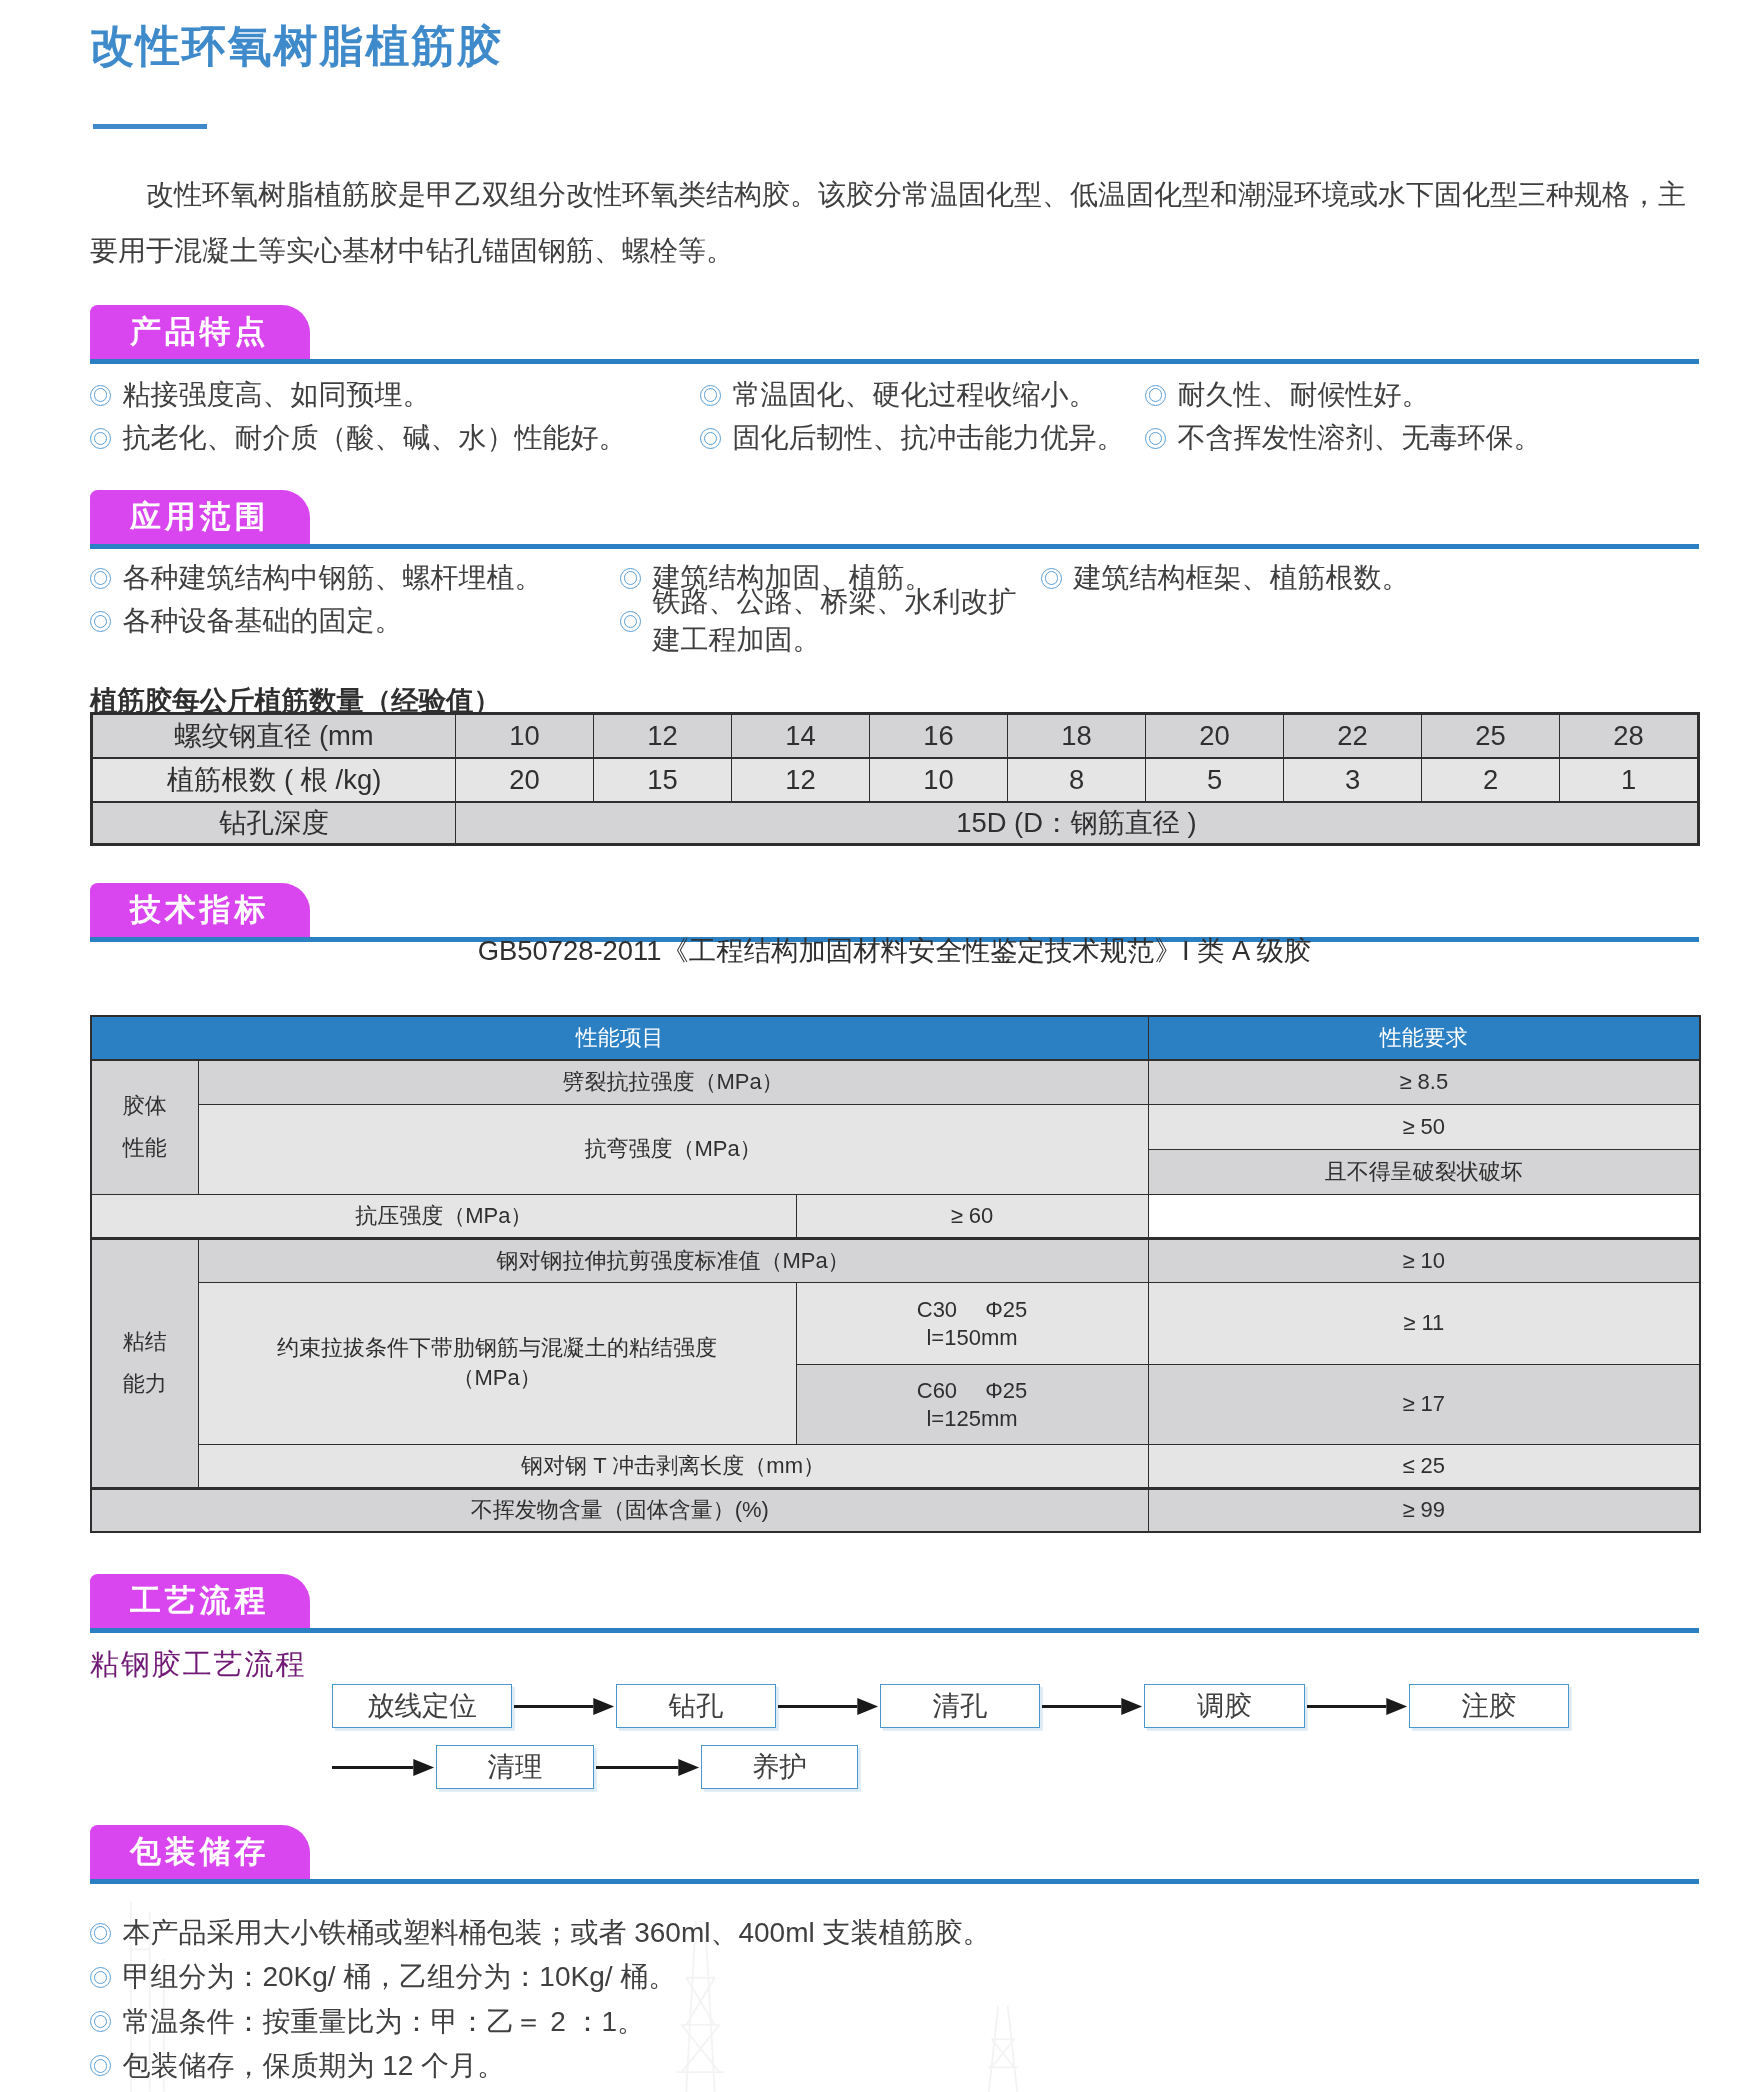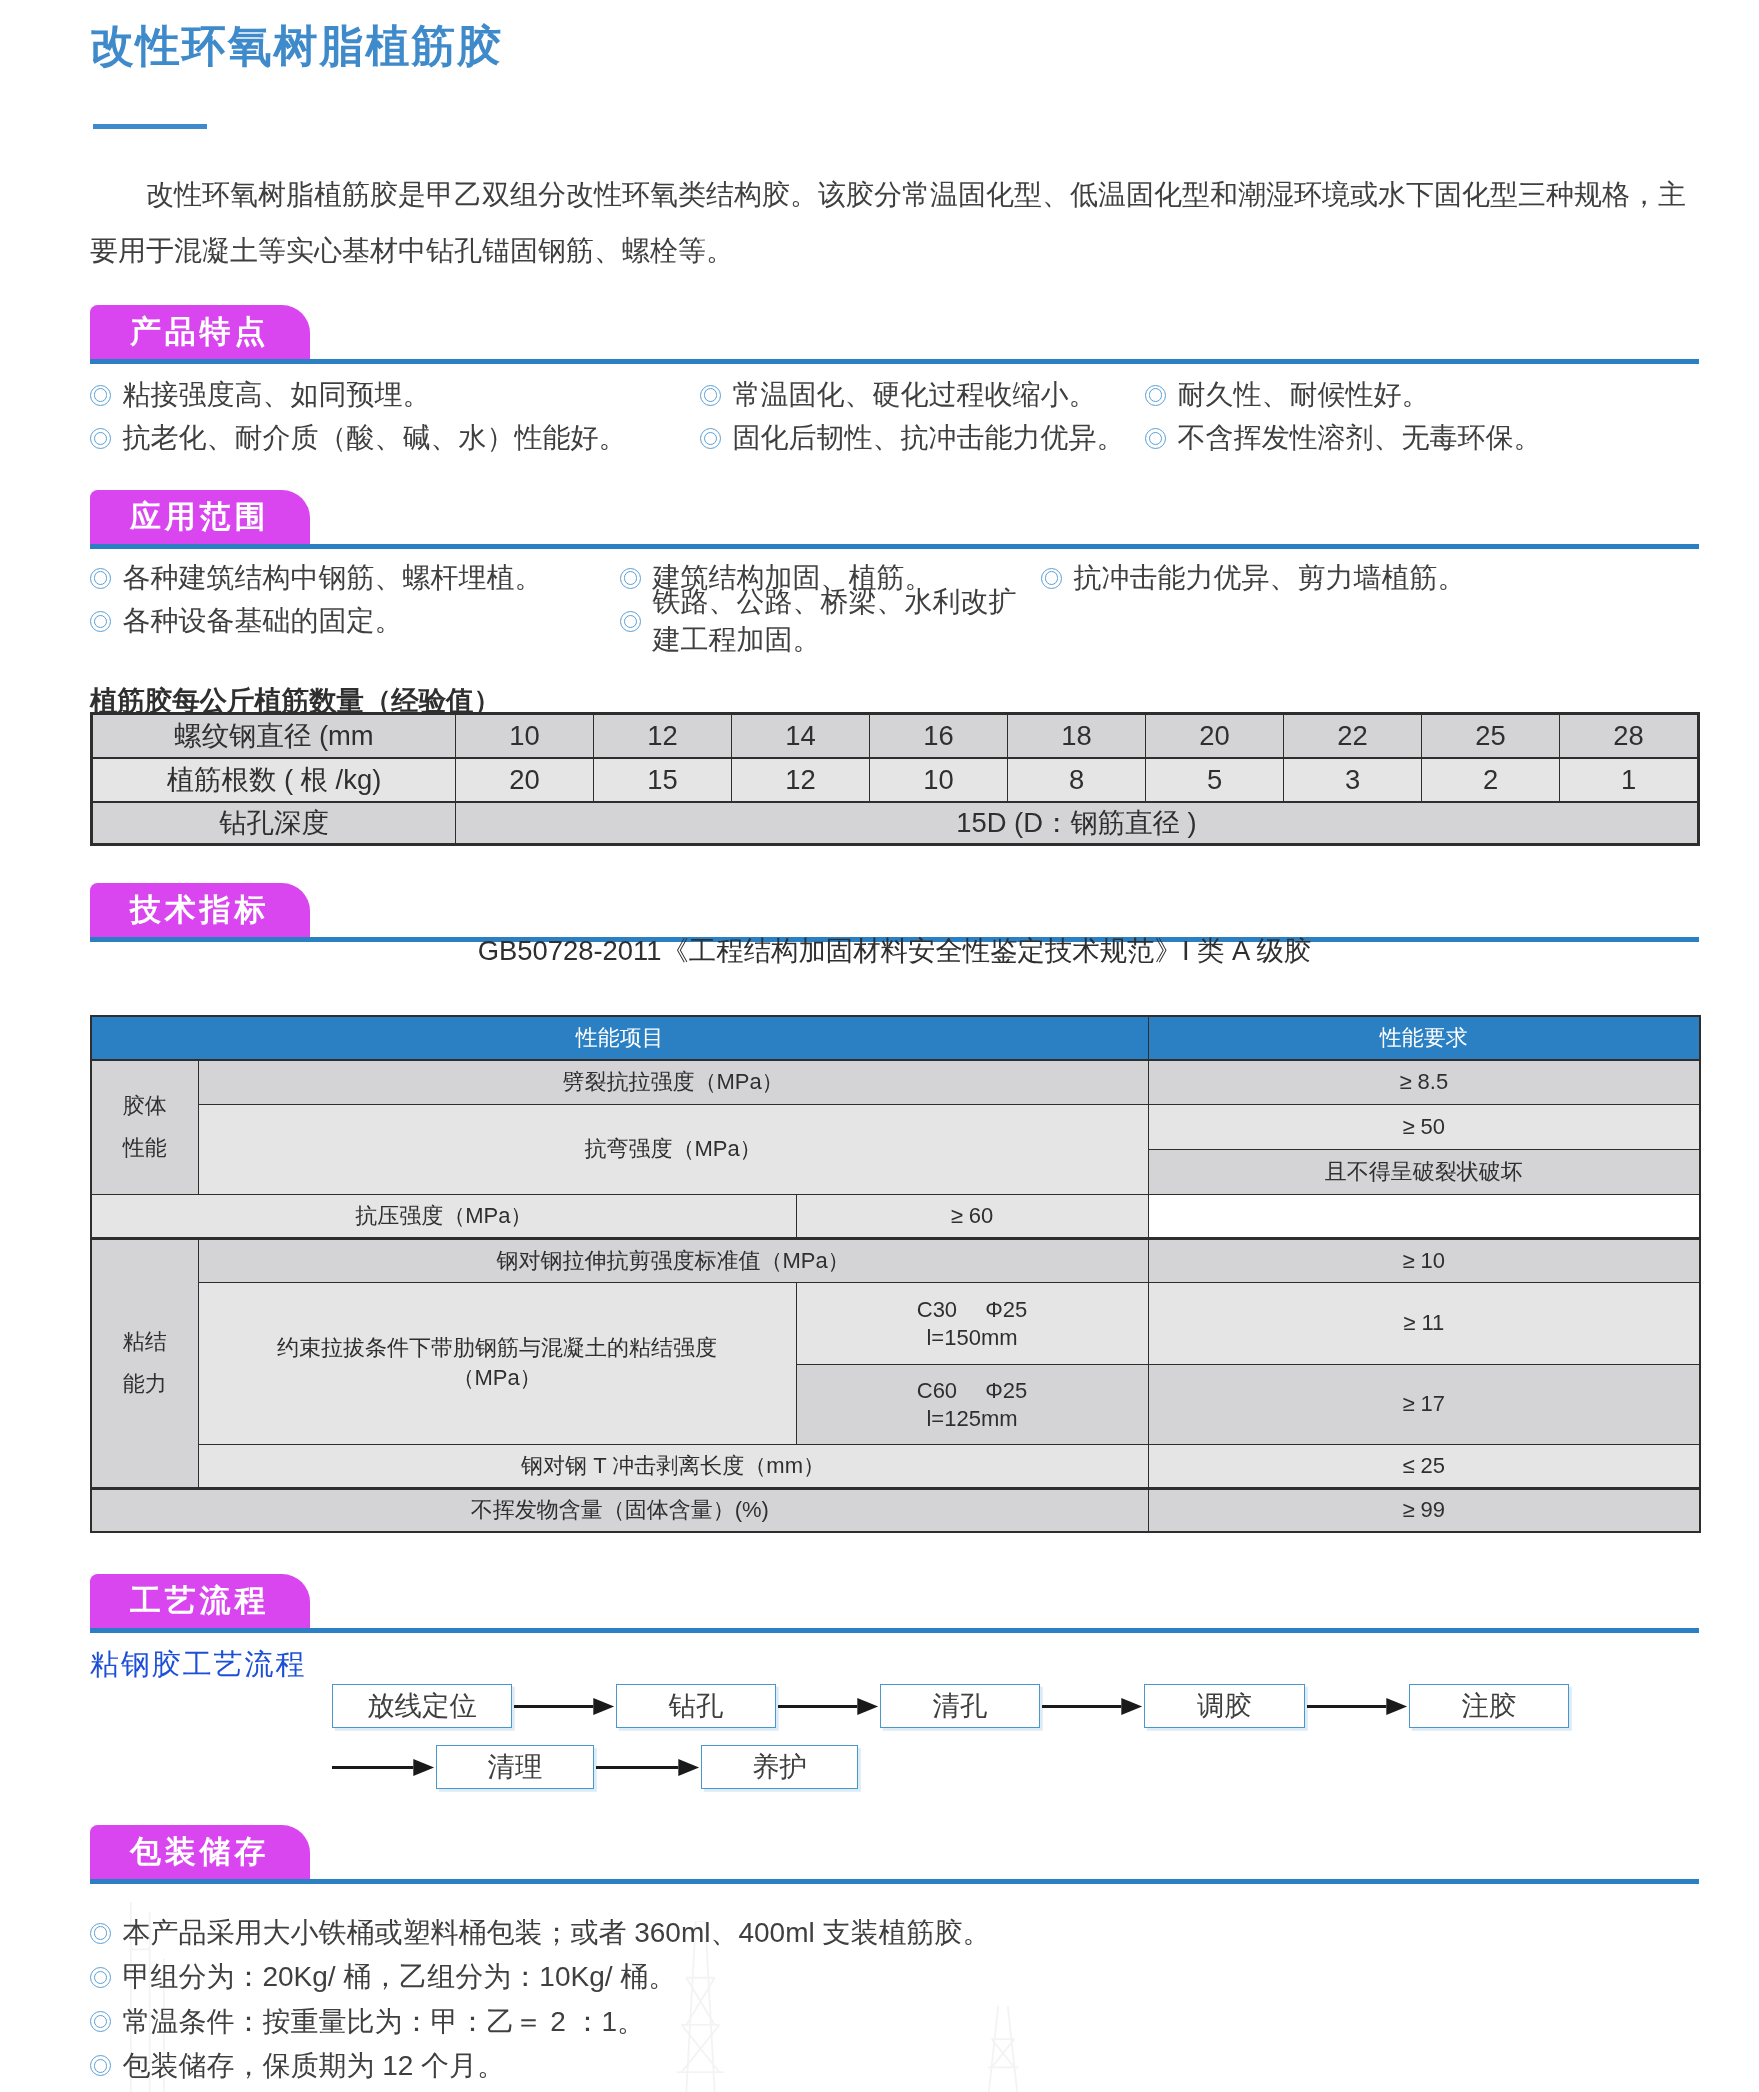--- a/index.html
+++ b/index.html
@@ -129,7 +129,7 @@
       </div>
     <div class="bullet">
         <span class="ring"></span>
-        <span>抗冲击能力优异、剪力墙植筋。</span>
+        <span>建筑结构框架、植筋根数。</span>
       </div>
     <div class="bullet">
         <span class="ring"></span>

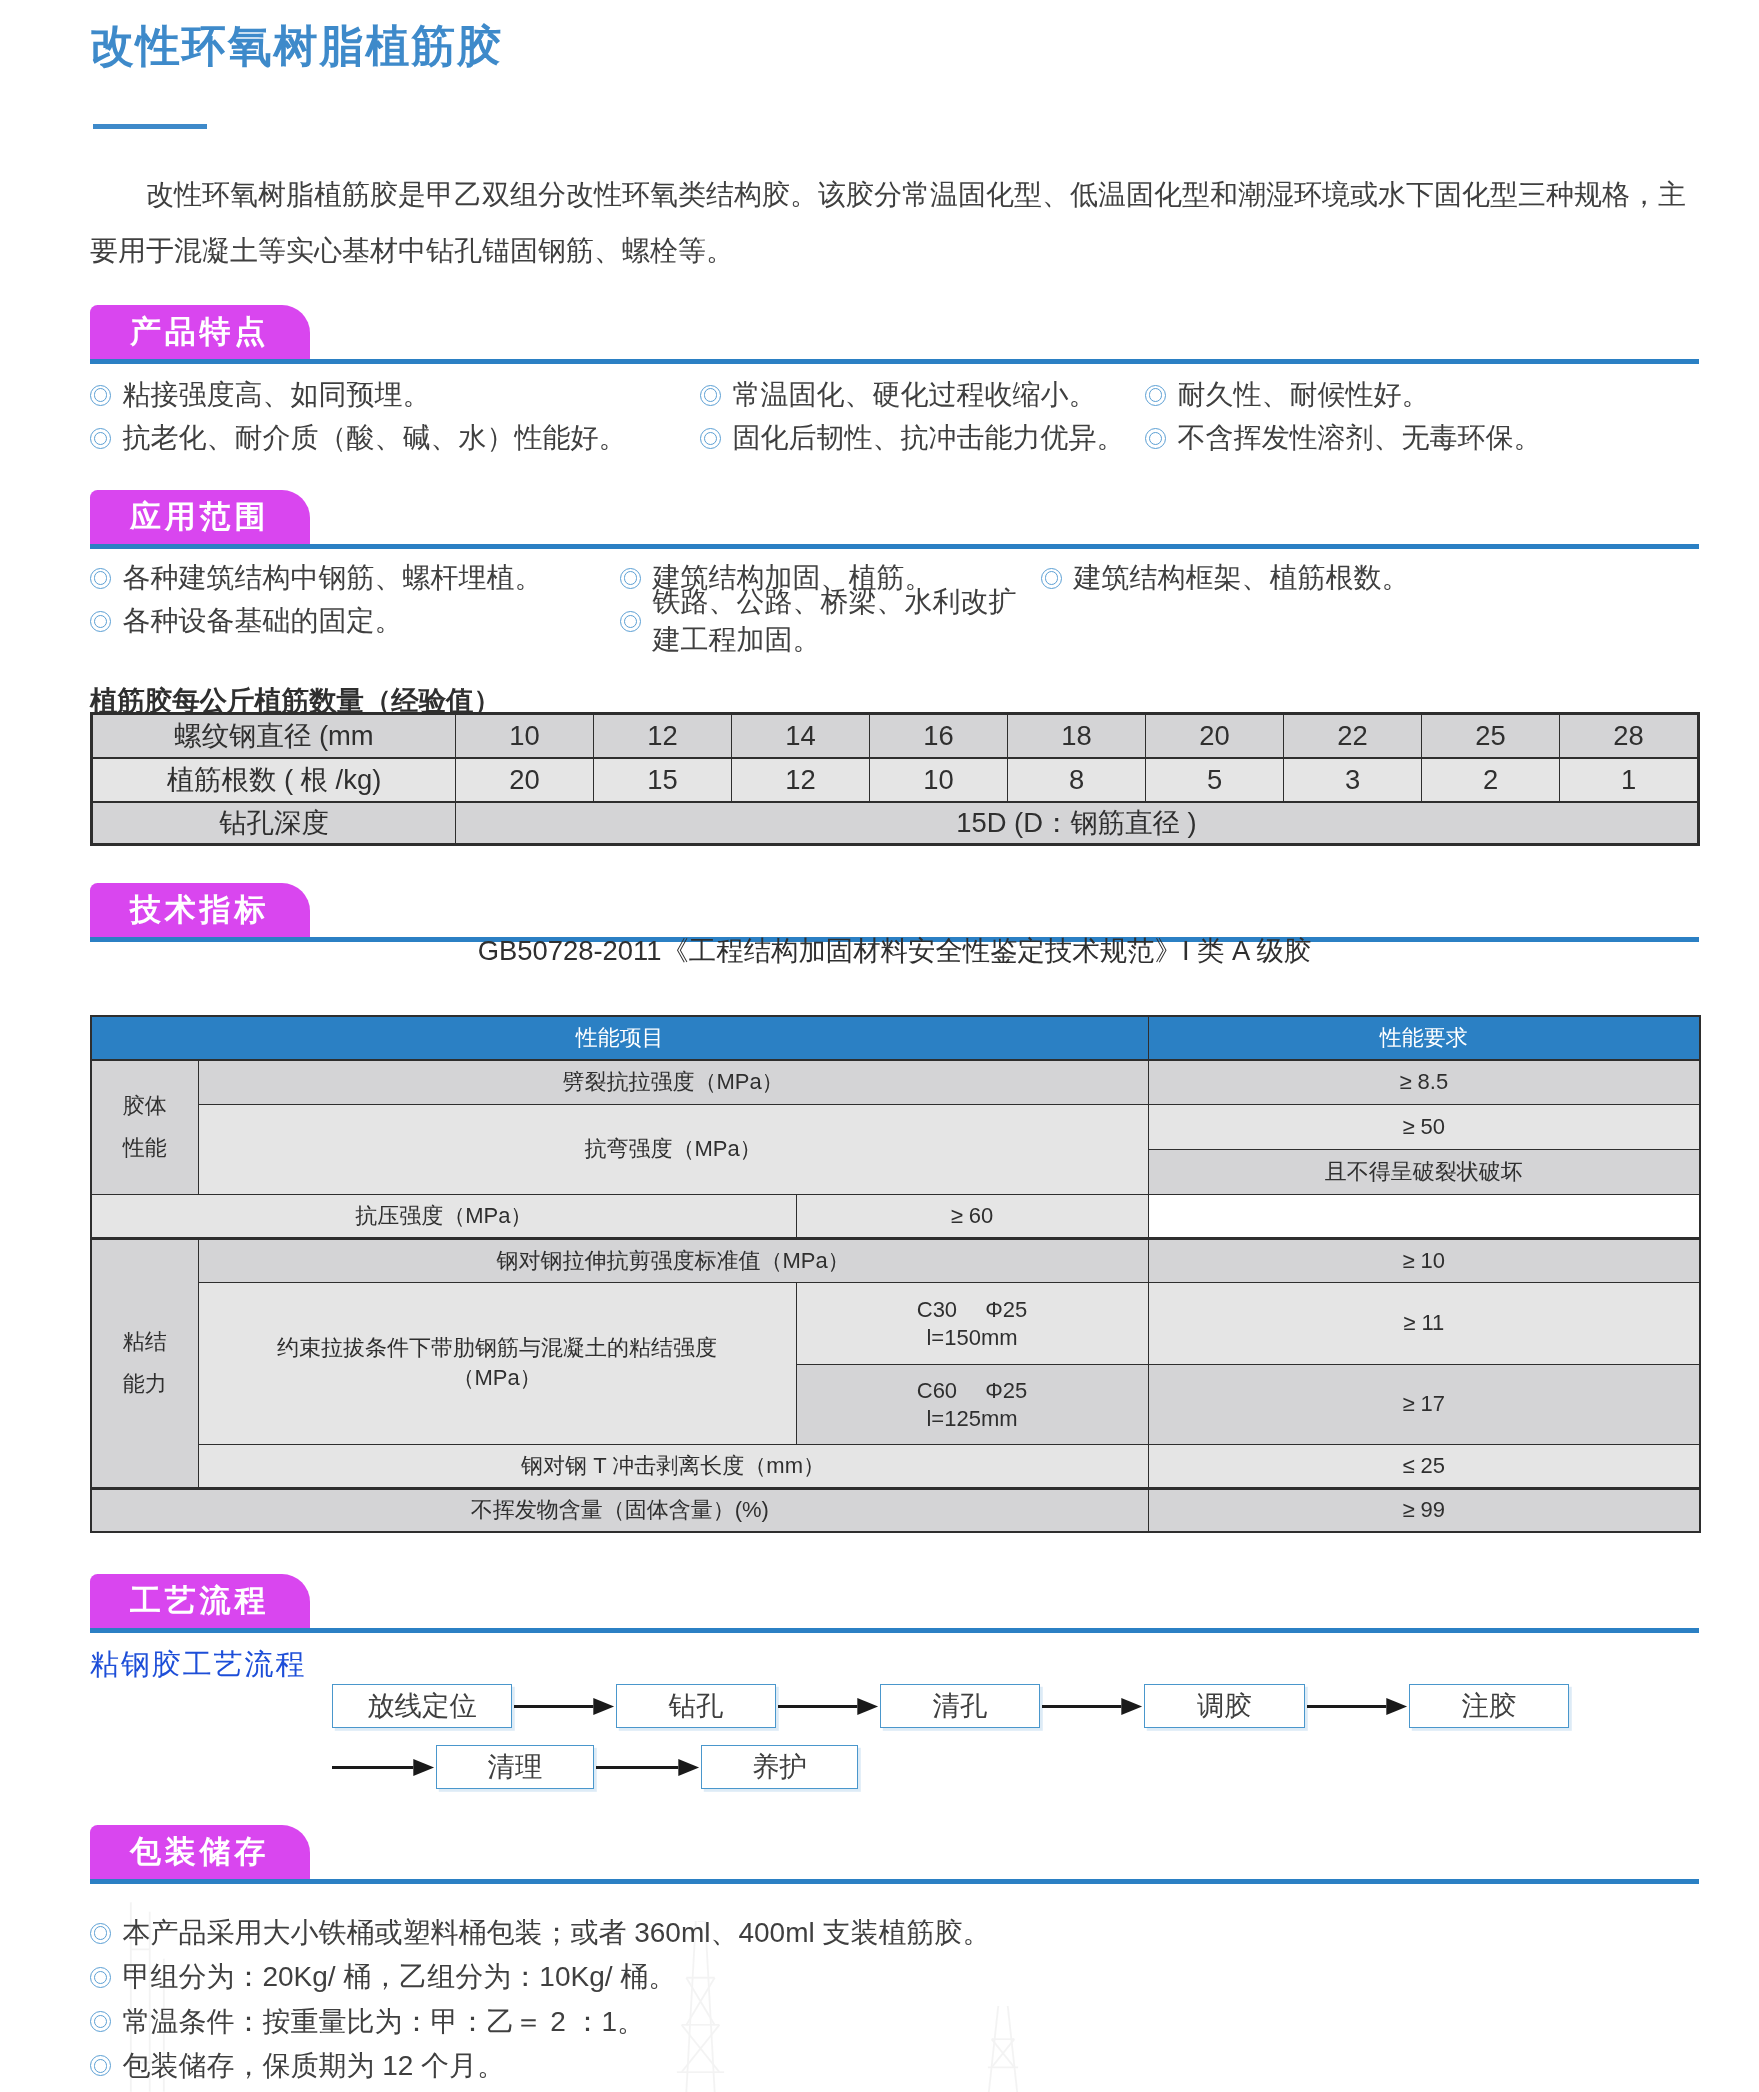--- a/index.html
+++ b/index.html
@@ -59,7 +59,7 @@
   .vlabel{width:59px;margin:0 auto;word-break:break-all;line-height:1.9;}
 
   
-  .process-subtitle{position:absolute;top:1645px;left:0;font-size:29px;color:#1d4ed8;letter-spacing:1.9px;}
+  .process-subtitle{position:absolute;top:1645px;left:0;font-size:29px;color:#701a75;letter-spacing:1.9px;}
   .flow{position:absolute;top:1684px;left:0;width:1609px;height:114px;}
   .fbox{position:absolute;height:42px;background:#ffffff;border:1.9px solid #4a97cc;
     display:flex;align-items:center;justify-content:center;font-size:27.4px;color:#3f3f3f;

